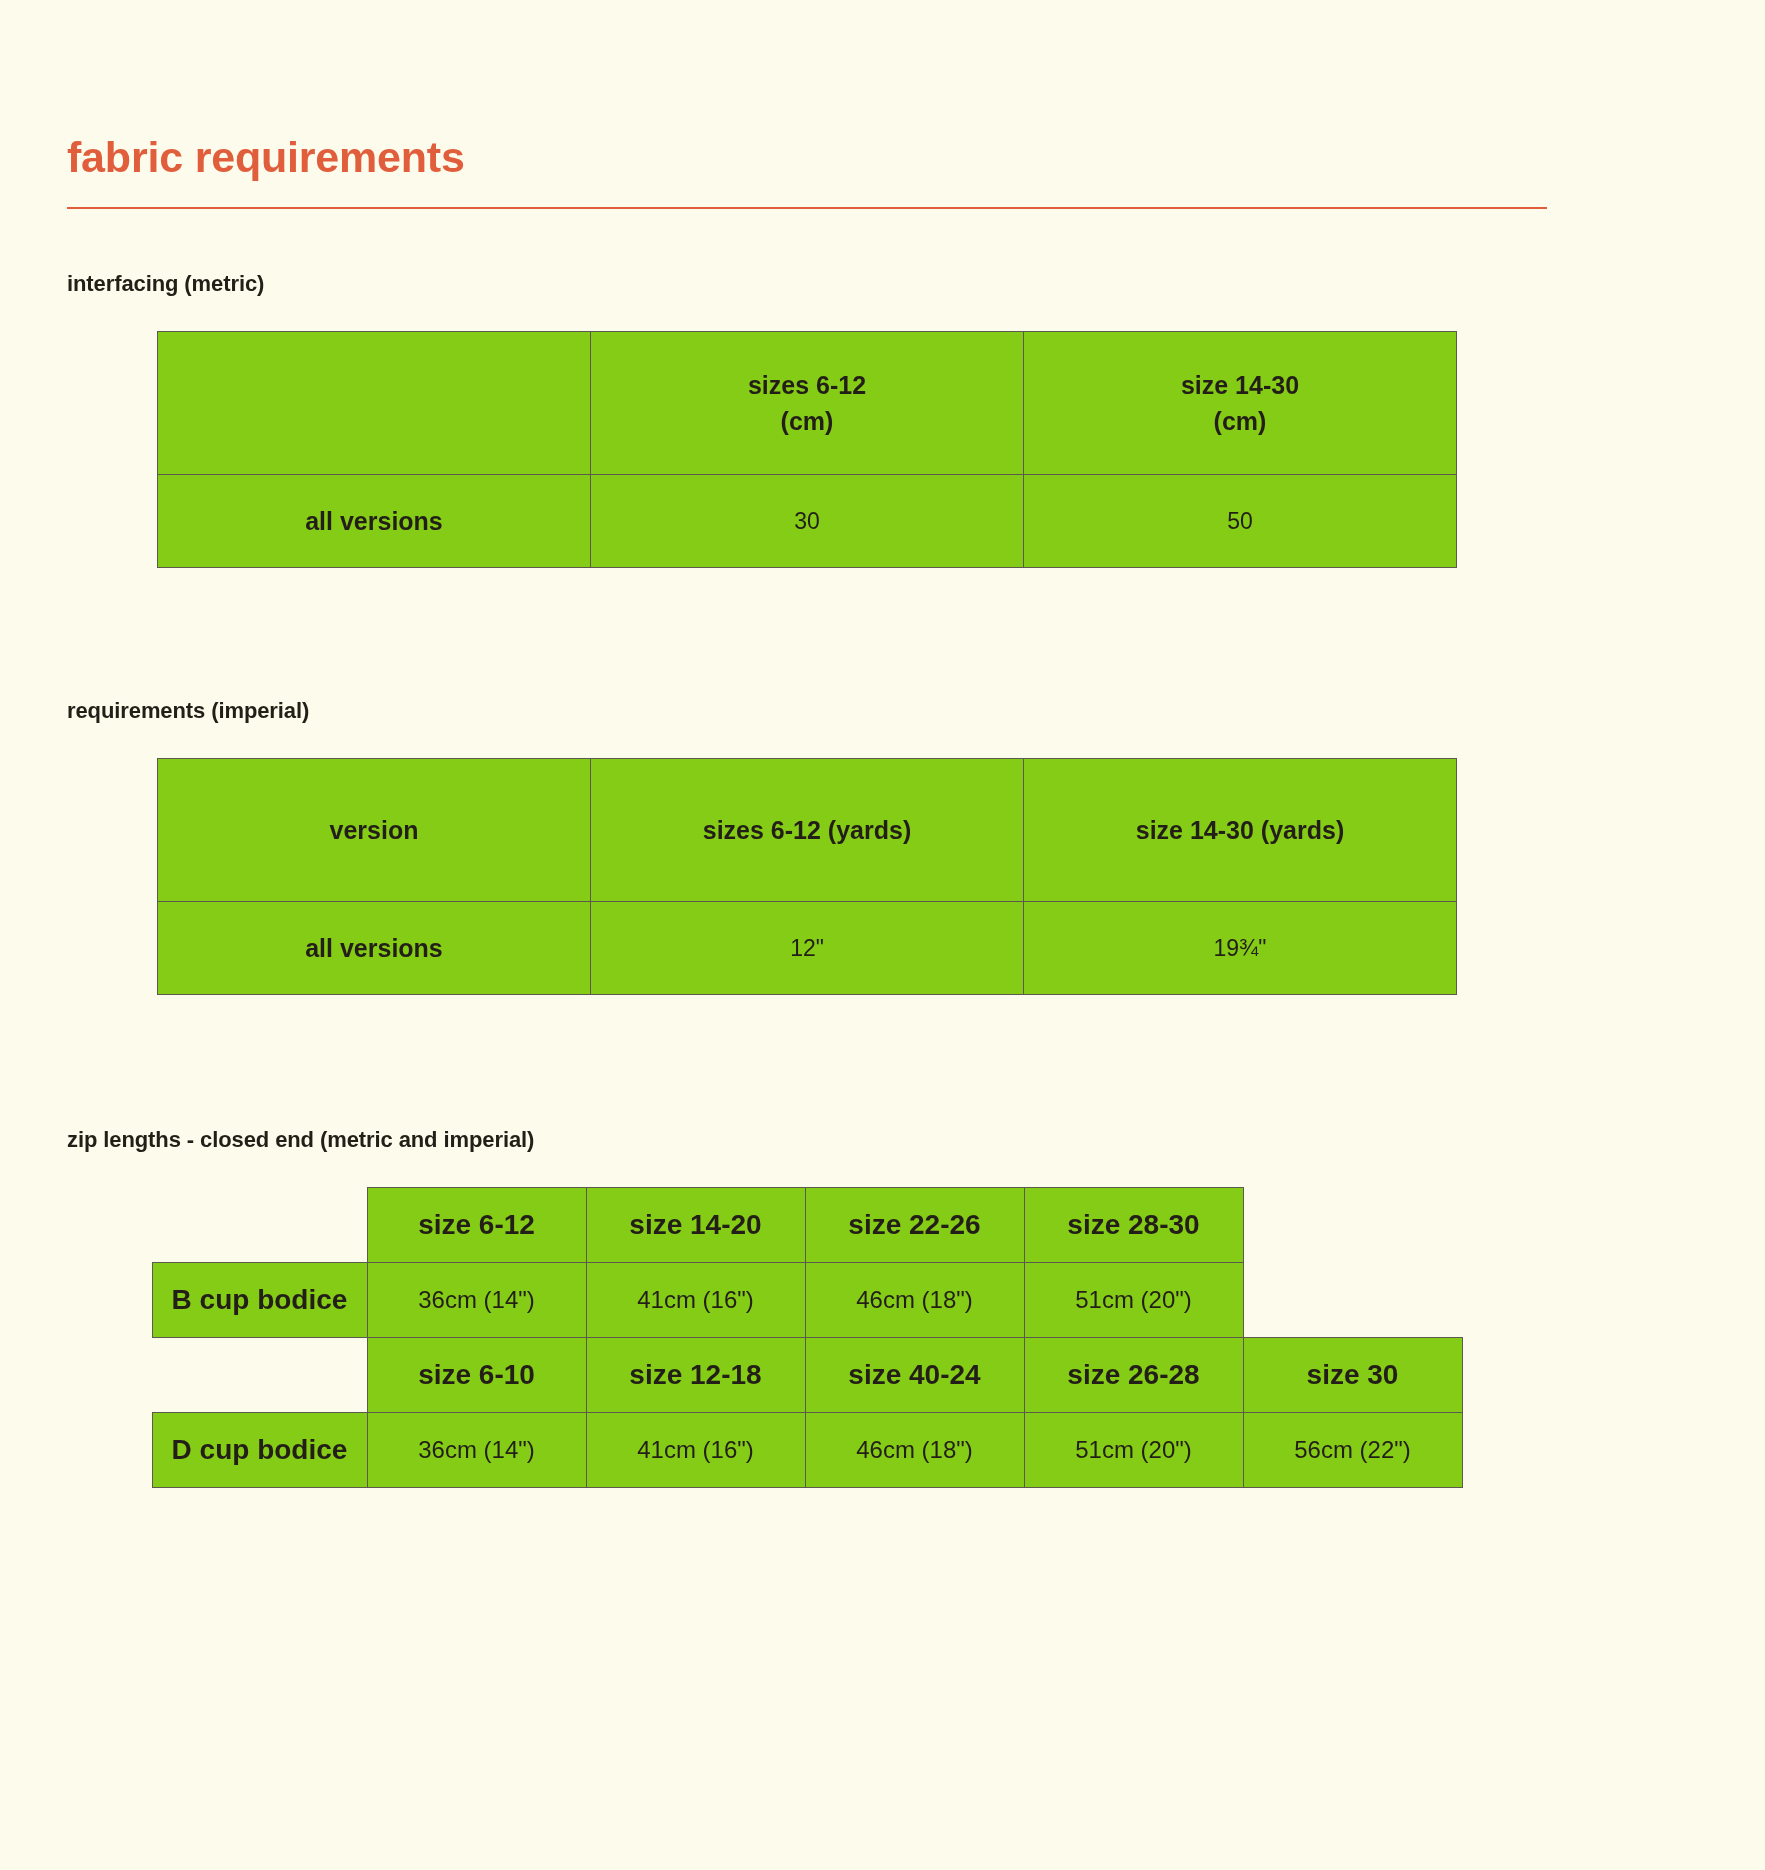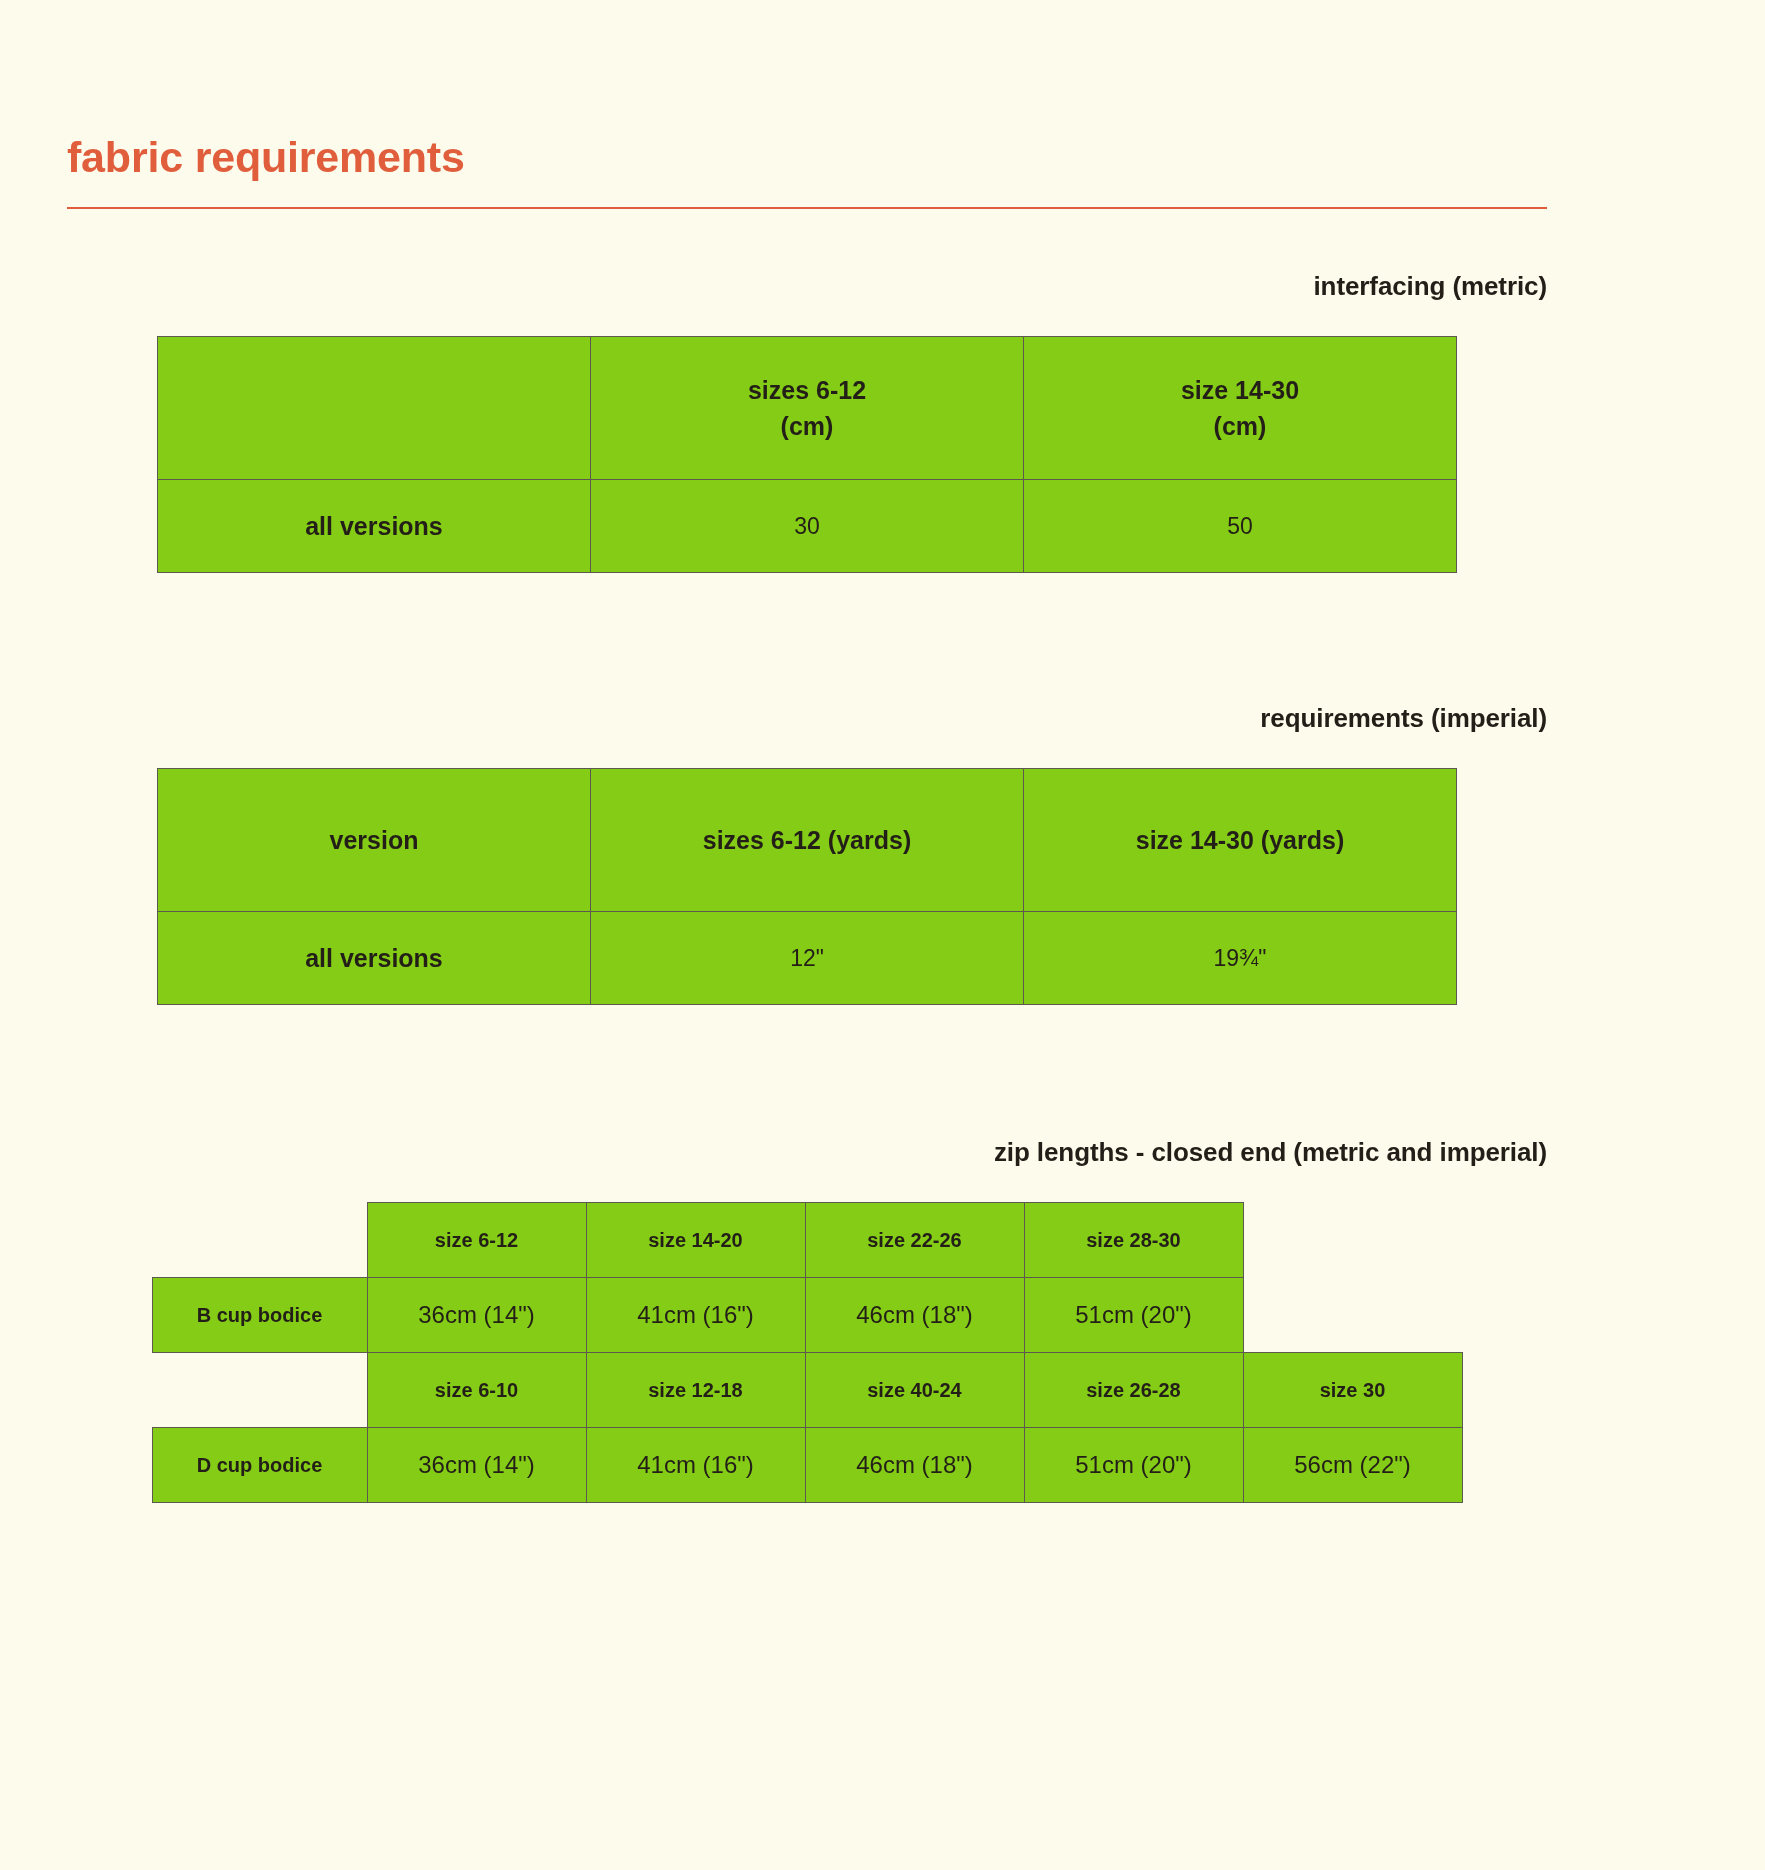--- a/index.html
+++ b/index.html
@@ -45,8 +45,8 @@
     width: 1480px;
   }
   .table-caption {
-    text-align: right;
-    font-size: 26px;
+    text-align: left;
+    font-size: 22px;
     font-weight: 700;
     color: #231F18;
     letter-spacing: -0.1px;

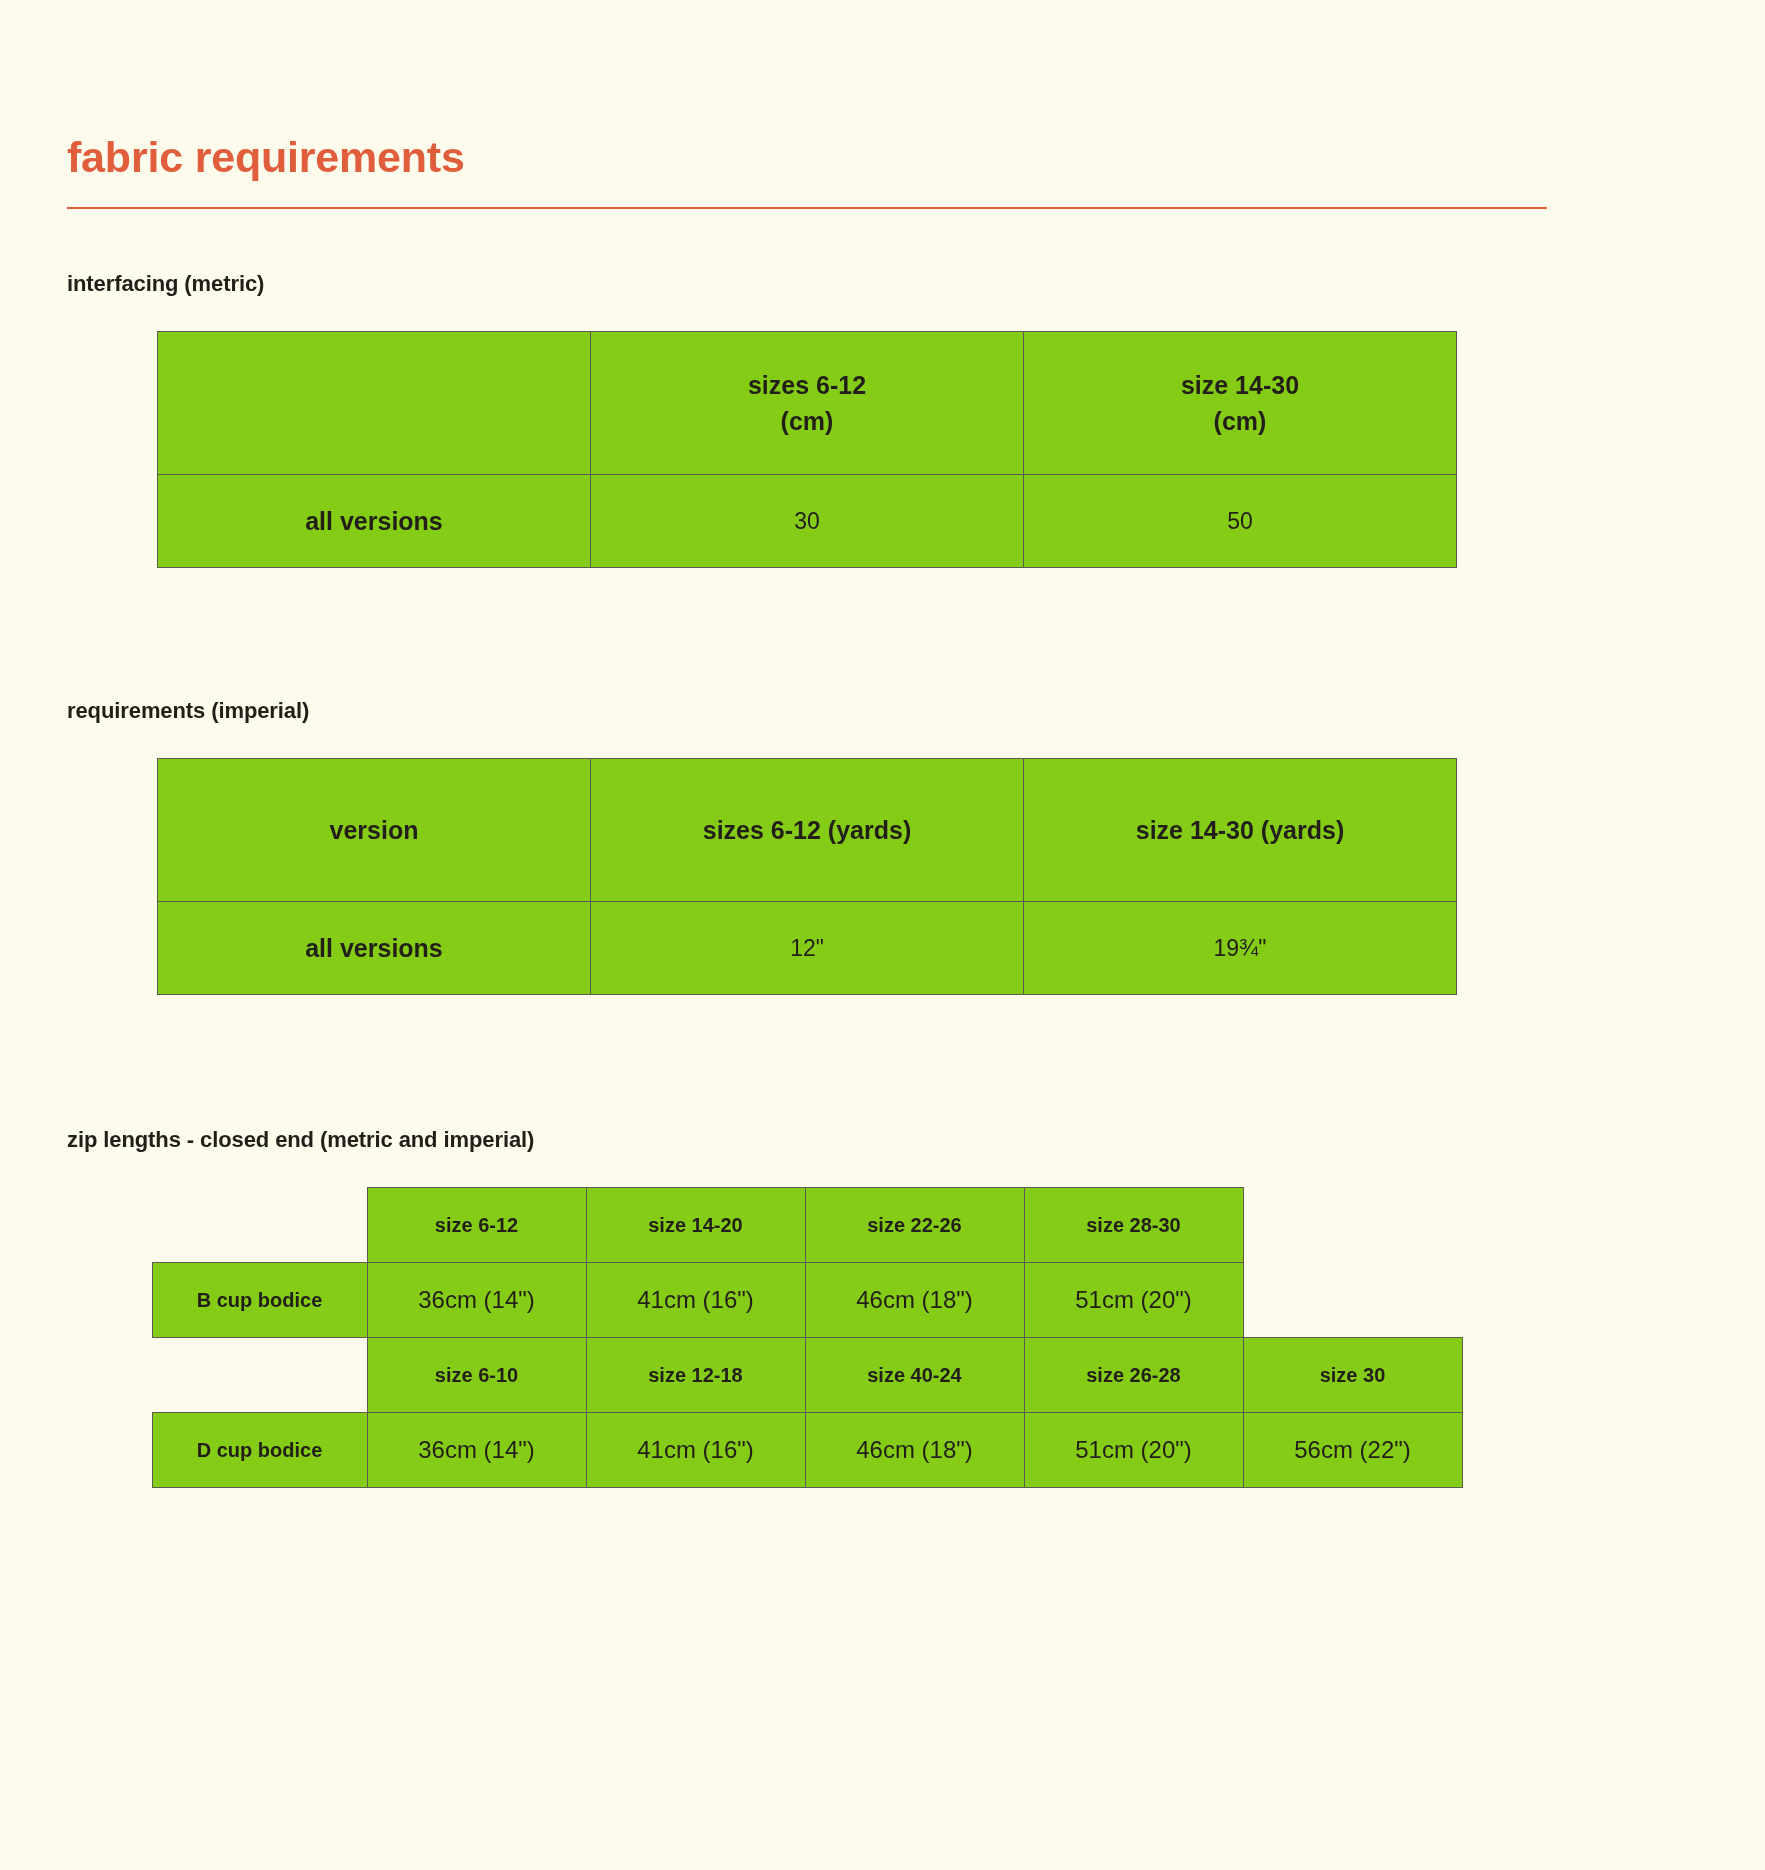--- a/index.html
+++ b/index.html
@@ -93,7 +93,7 @@
   .t12 td.val { font-size: 23px; }
 
   
-  .t3 td { height: 74px; font-size: 20px; }
+  .t3 td { height: 74px; font-size: 28px; }
   .t3 td.val { font-size: 24px; }
 
   .spacer-1 { height: 62px; }

